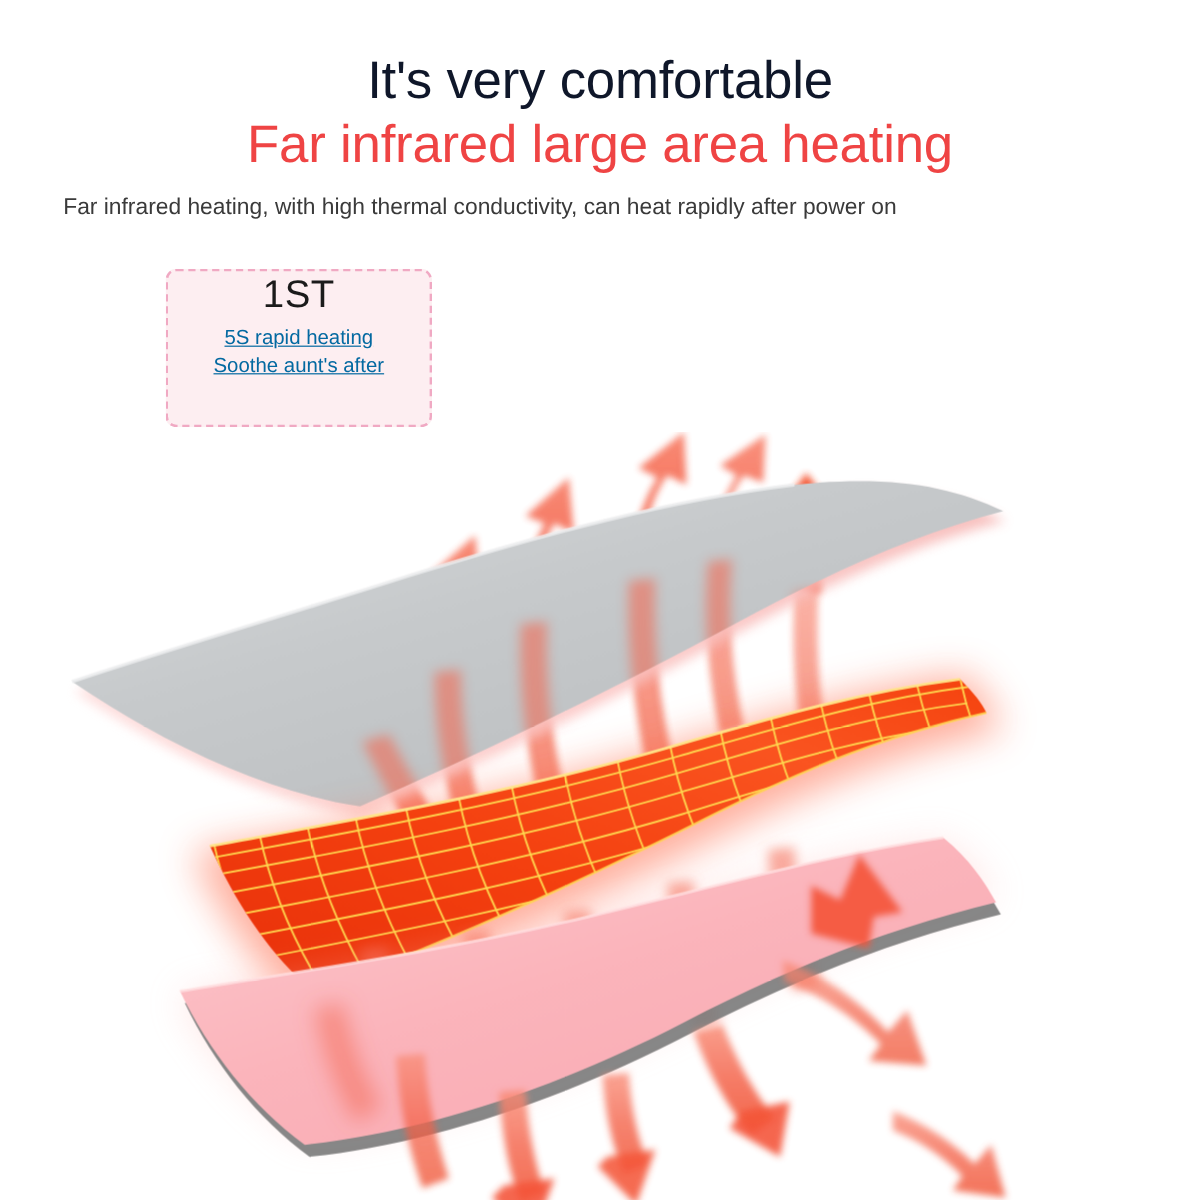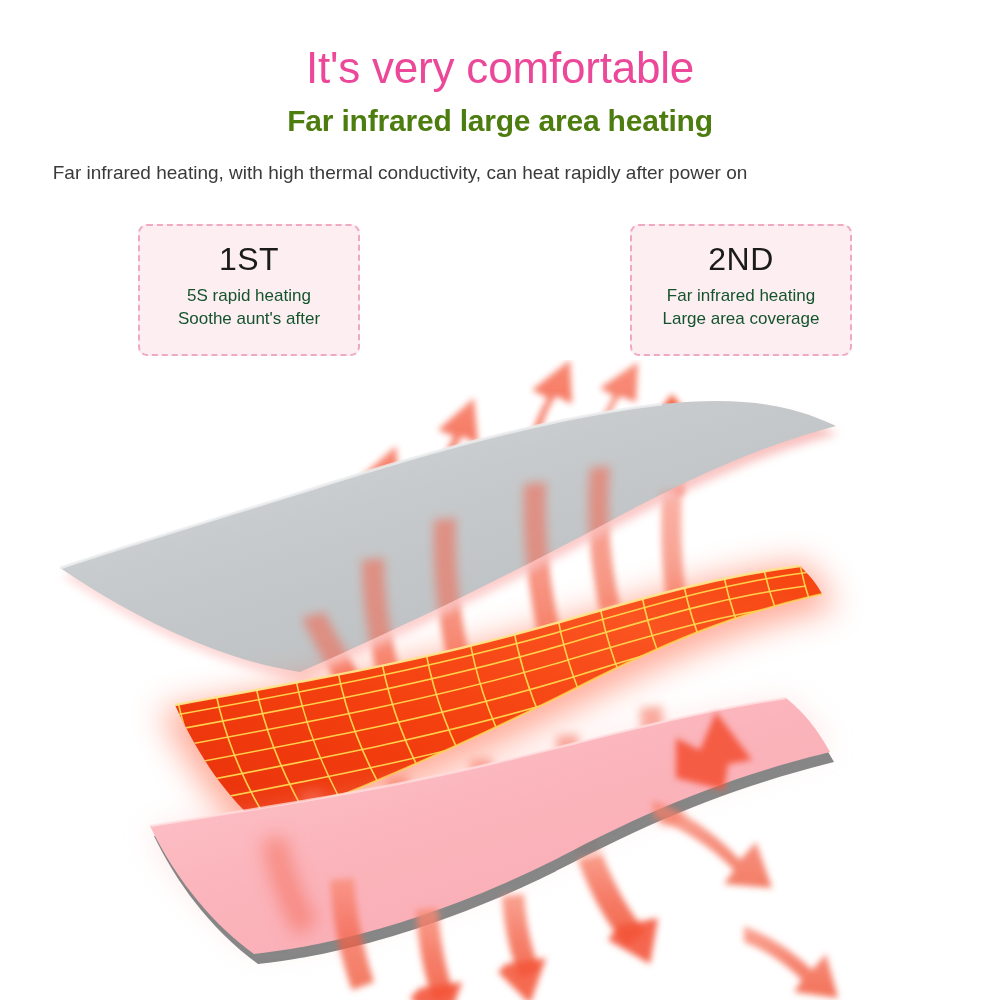--- a/index.html
+++ b/index.html
@@ -25,7 +25,7 @@
     line-height:52px;
     font-weight:400;
     letter-spacing:-0.2px;
-    color:#ec4899;
+    color:#0f172a;
   }
   .headline .l2{
     display:block;

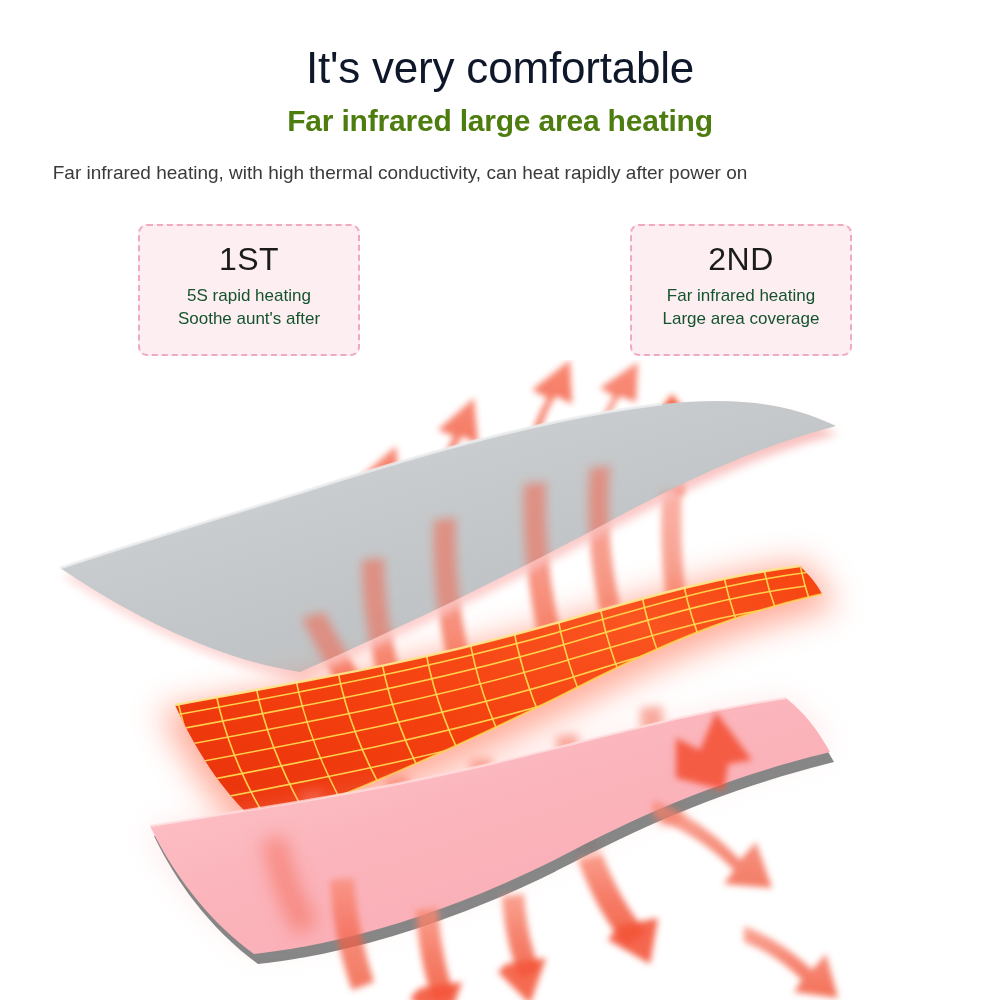--- a/index.html
+++ b/index.html
@@ -29,11 +29,11 @@
   }
   .headline .l2{
     display:block;
-    font-size:30px;
+    font-size:44px;
     line-height:54px;
-    font-weight:700;
+    font-weight:400;
     letter-spacing:-0.2px;
-    color:#4d7c0f;
+    color:#ef4444;
   }
   .subline{
     position:absolute;left:0;top:160px;width:800px;

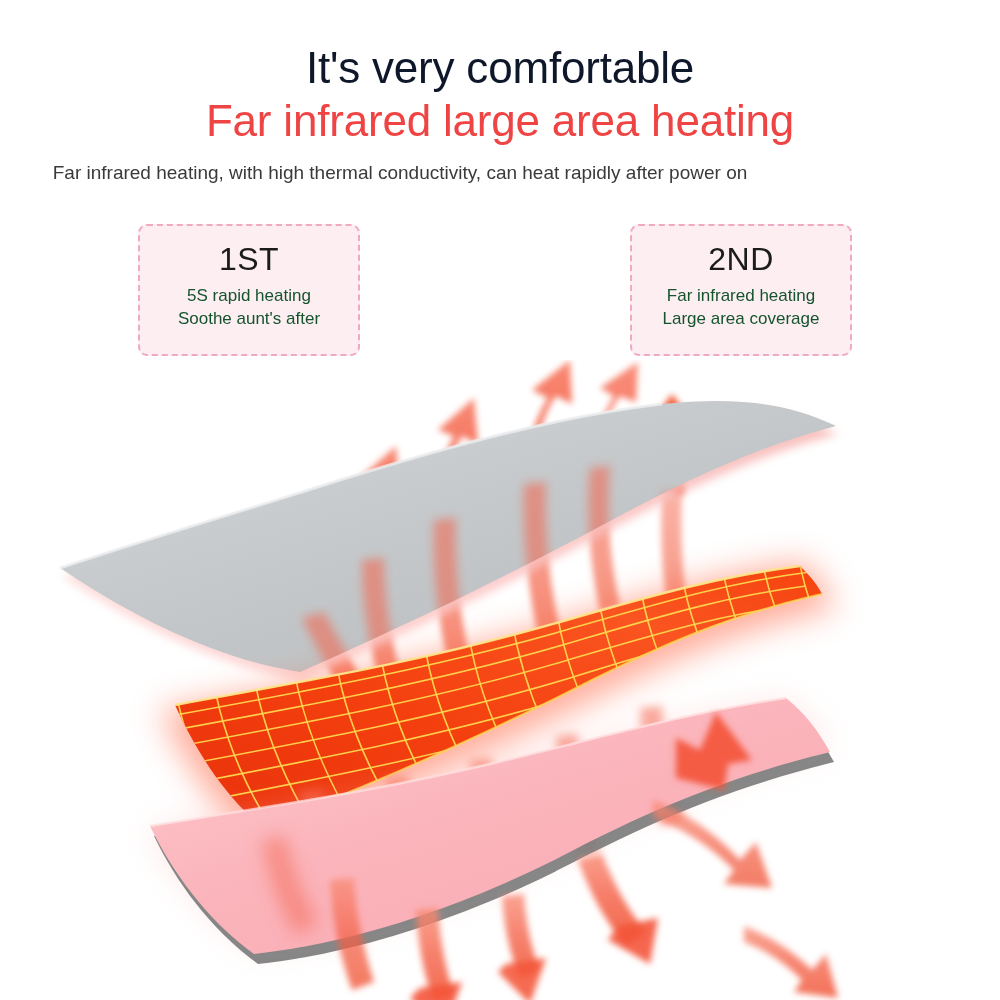--- a/index.html
+++ b/index.html
@@ -58,7 +58,7 @@
     border-radius:9px;
     display:flex;flex-direction:column;
     align-items:center;justify-content:flex-start;
-    padding-top:14px;
+    padding-top:0;
   }
   .fbox .rank{
     font-size:32px;

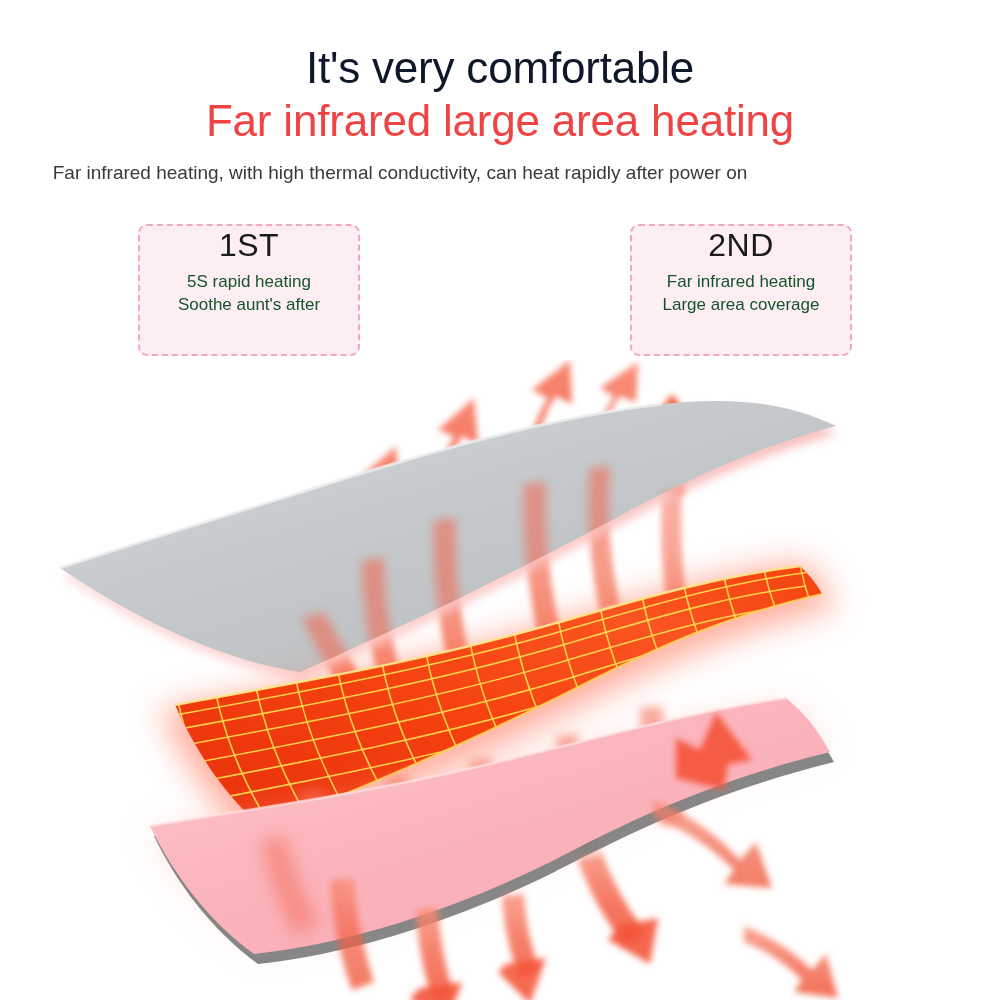--- a/index.html
+++ b/index.html
@@ -101,11 +101,6 @@
       <div class="ln">Soothe aunt's after</div>
     </div>
 
-    <div class="fbox">
-      <div class="rank">2ND</div>
-      <div class="ln first">Far infrared heating</div>
-      <div class="ln">Large area coverage</div>
-    </div>
 
 
   </div>

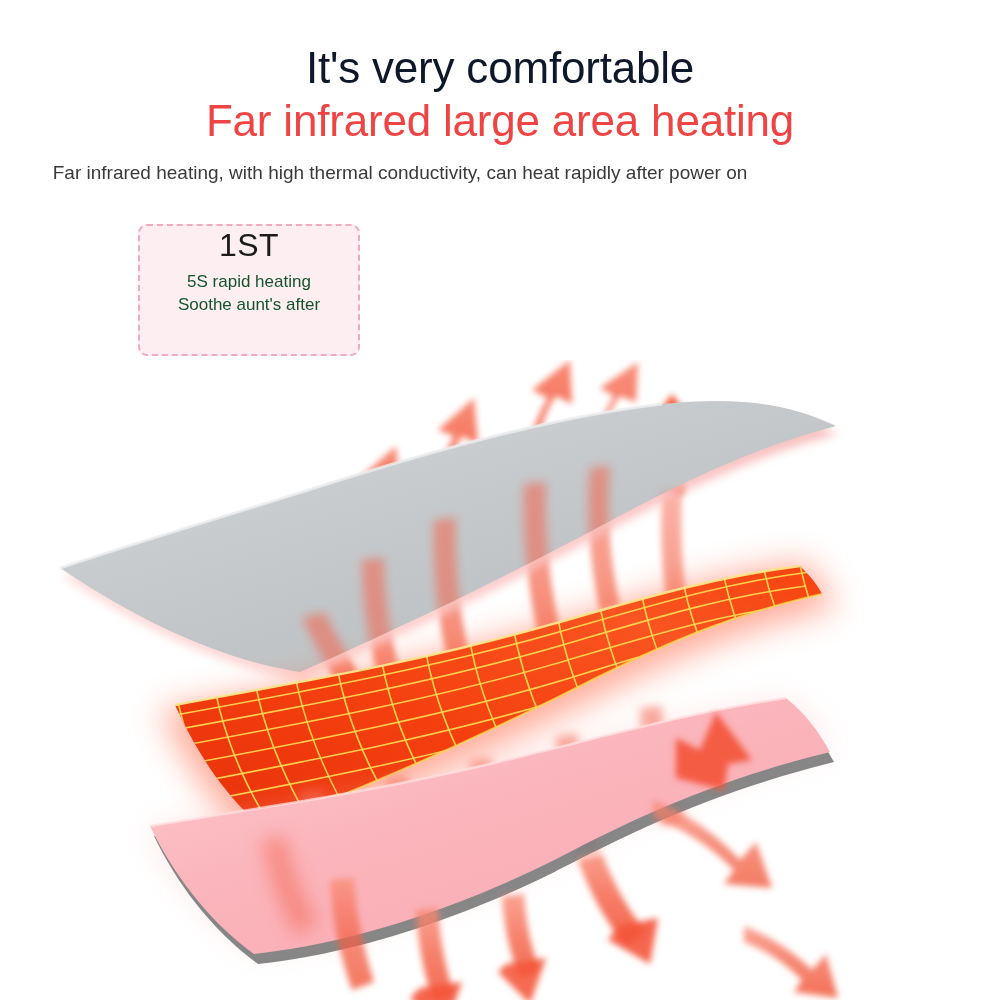--- a/index.html
+++ b/index.html
@@ -70,9 +70,10 @@
   .fbox .ln{
     font-size:17px;
     line-height:23px;
-    color:#14532d;
+    color:#0369a1;
     font-weight:400;
     white-space:nowrap;
+    text-decoration:underline;
   }
   .fbox .ln.first{margin-top:6px;}
 

